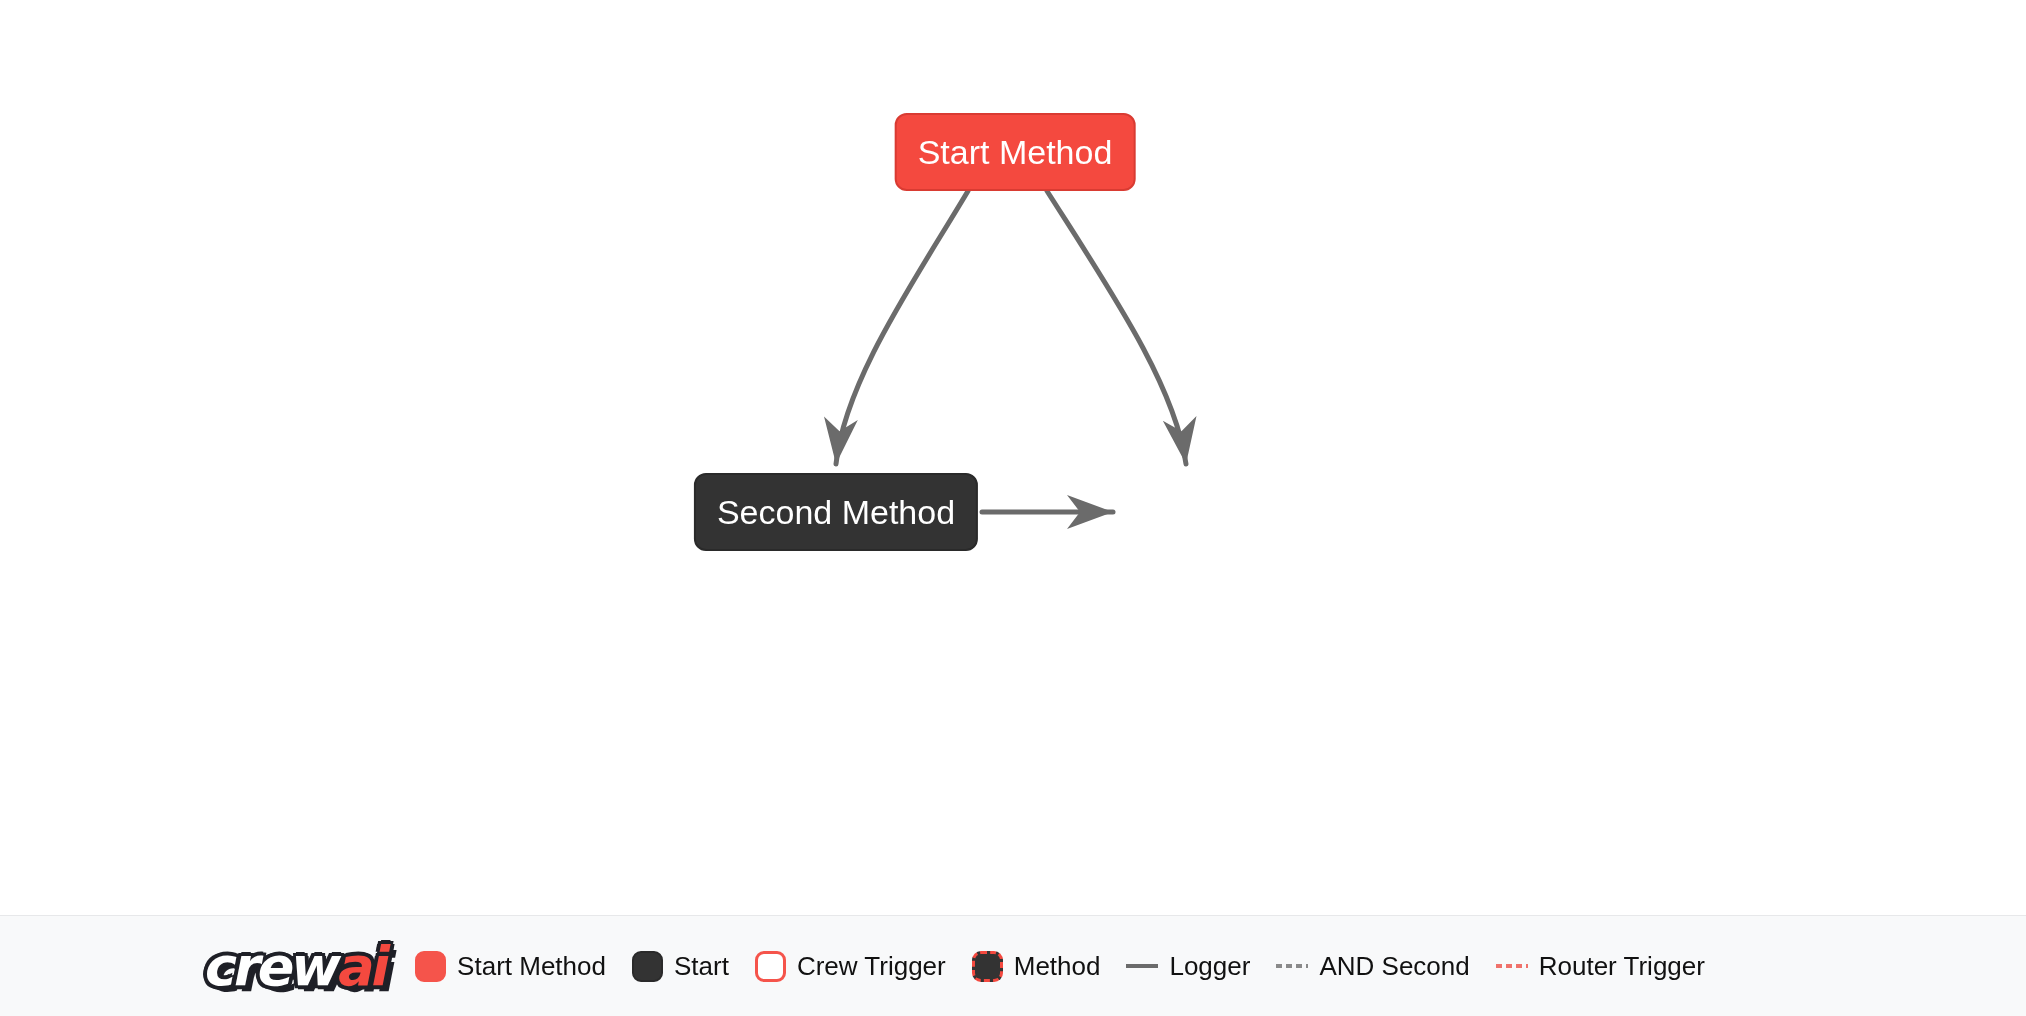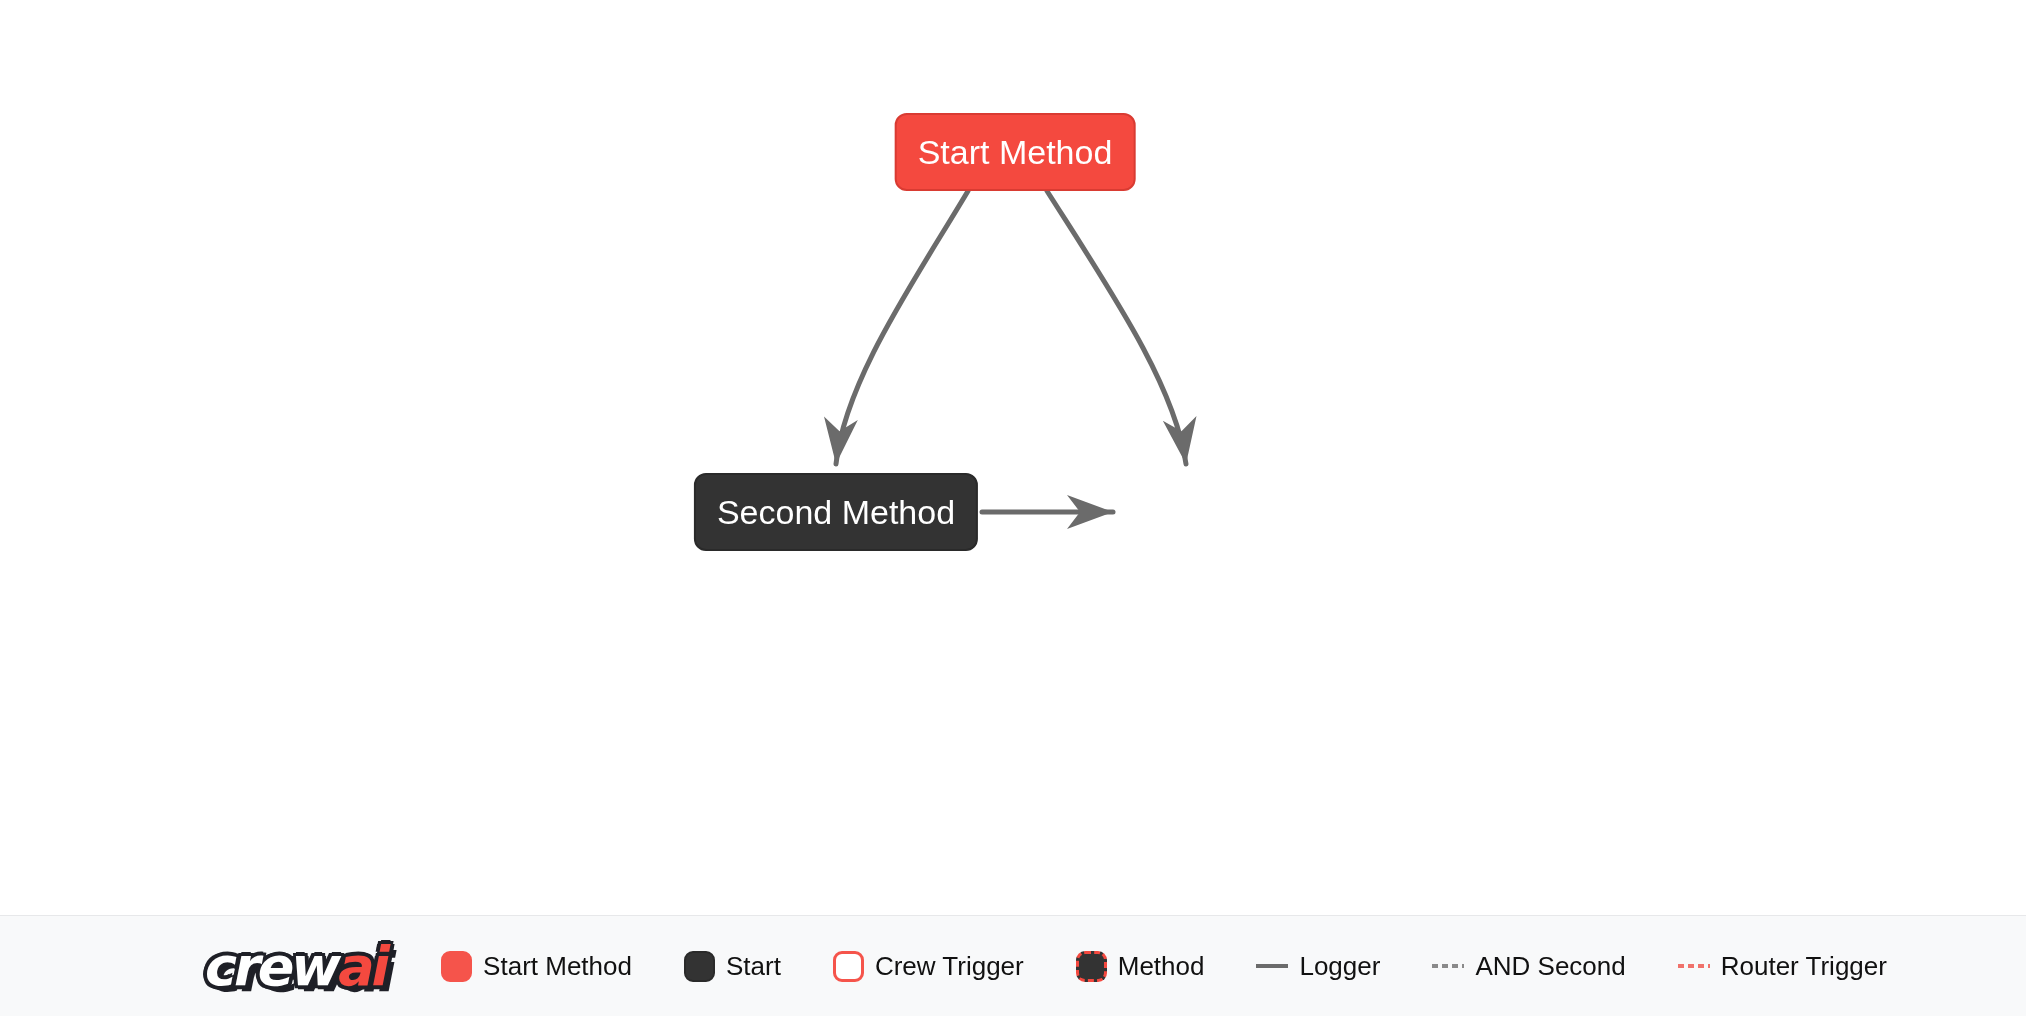--- a/index.html
+++ b/index.html
@@ -51,7 +51,7 @@
     display: flex;
     align-items: center;
     padding-left: 205px;
-    column-gap: 52px;
+    column-gap: 26px;
   }
 
   .logo {

